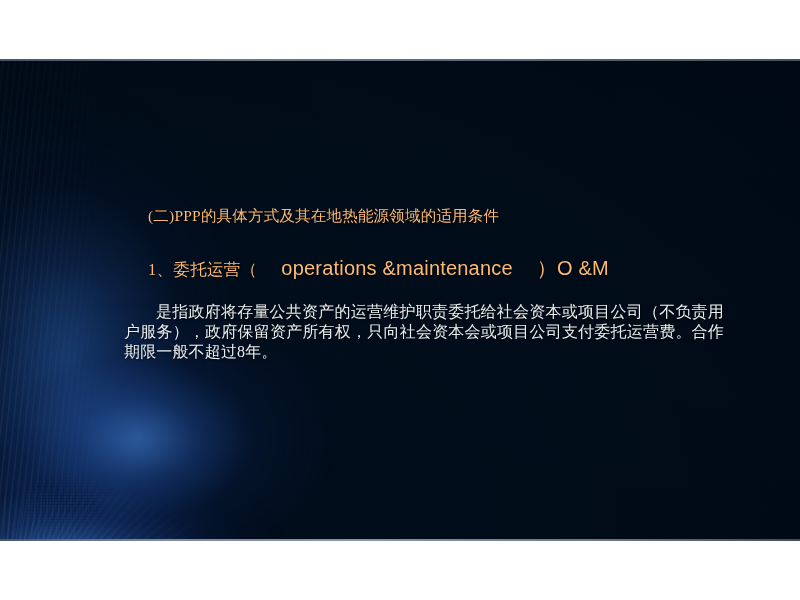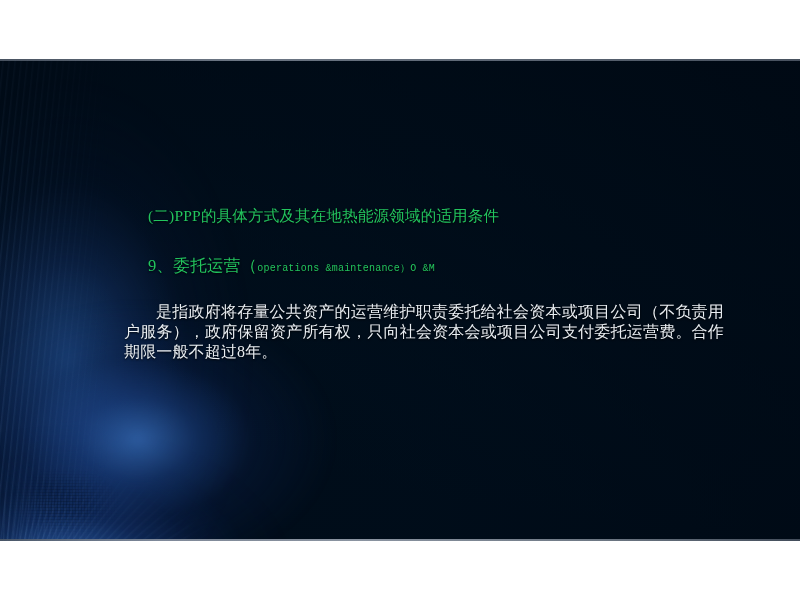--- a/index.html
+++ b/index.html
@@ -187,7 +187,7 @@
   }
   .txt {
     position: absolute;
-    color: #22c55e;
+    color: #fdba74;
     white-space: nowrap;
     text-shadow: 0 1px 2px rgba(0,0,0,.85);
   }

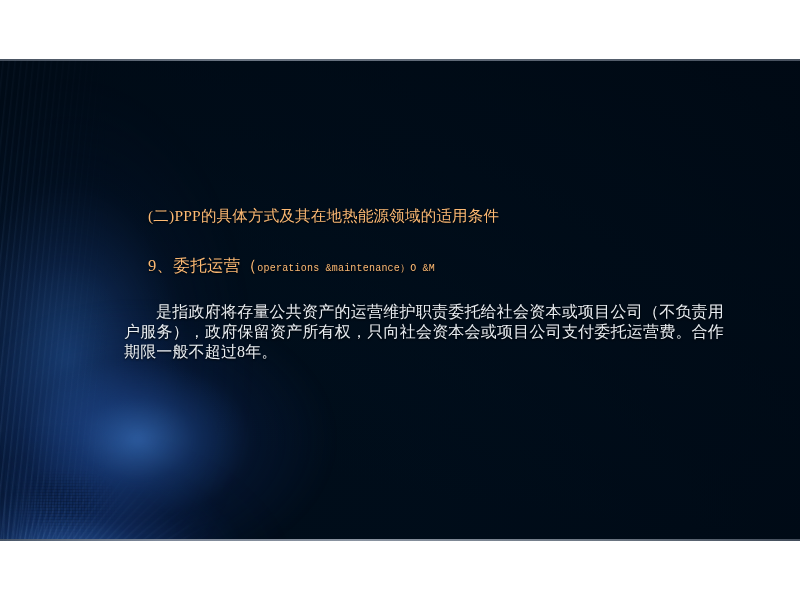--- a/index.html
+++ b/index.html
@@ -249,7 +249,7 @@
       <div class="txt heading">(二)PPP的具体方式及其在地热能源领域的适用条件</div>
 
       <div class="txt subheading">
-        <span>9、委托运营（</span><span class="mono">operations &amp;maintenance</span><span class="mono">）O &amp;M</span>
+        <span>1、委托运营（</span><span class="mono">operations &amp;maintenance</span><span class="mono">）O &amp;M</span>
       </div>
 
       <div class="para">是指政府将存量公共资产的运营维护职责委托给社会资本或项目公司（不负责用户服务），政府保留资产所有权，只向社会资本会或项目公司支付委托运营费。合作期限一般不超过8年。</div>

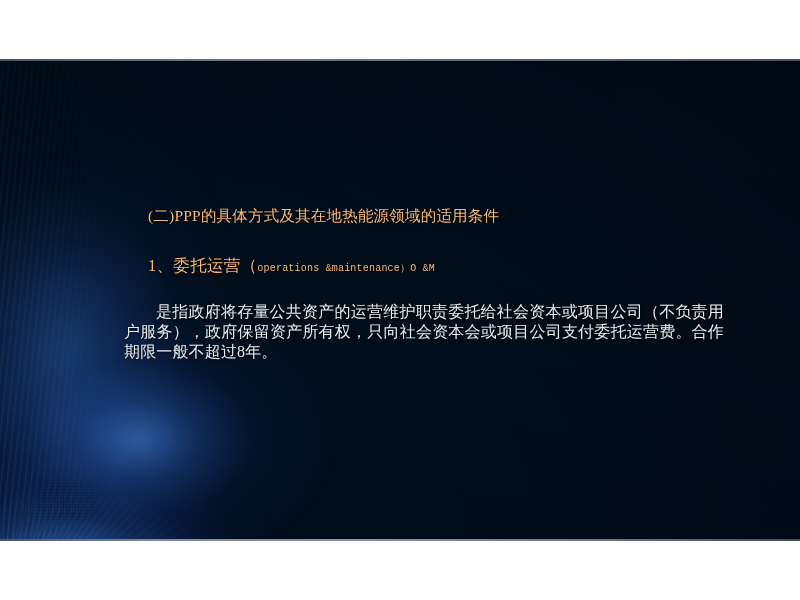--- a/index.html
+++ b/index.html
@@ -204,9 +204,10 @@
     letter-spacing: .3px;
   }
   .subheading .mono {
-    font-family: Liberation Mono, monospace;
-    font-size: 10px;
+    font-family: Liberation Sans, sans-serif;
+    font-size: 20px;
     letter-spacing: .2px;
+    margin-left: 24px;
   }
   .para {
     position: absolute;

